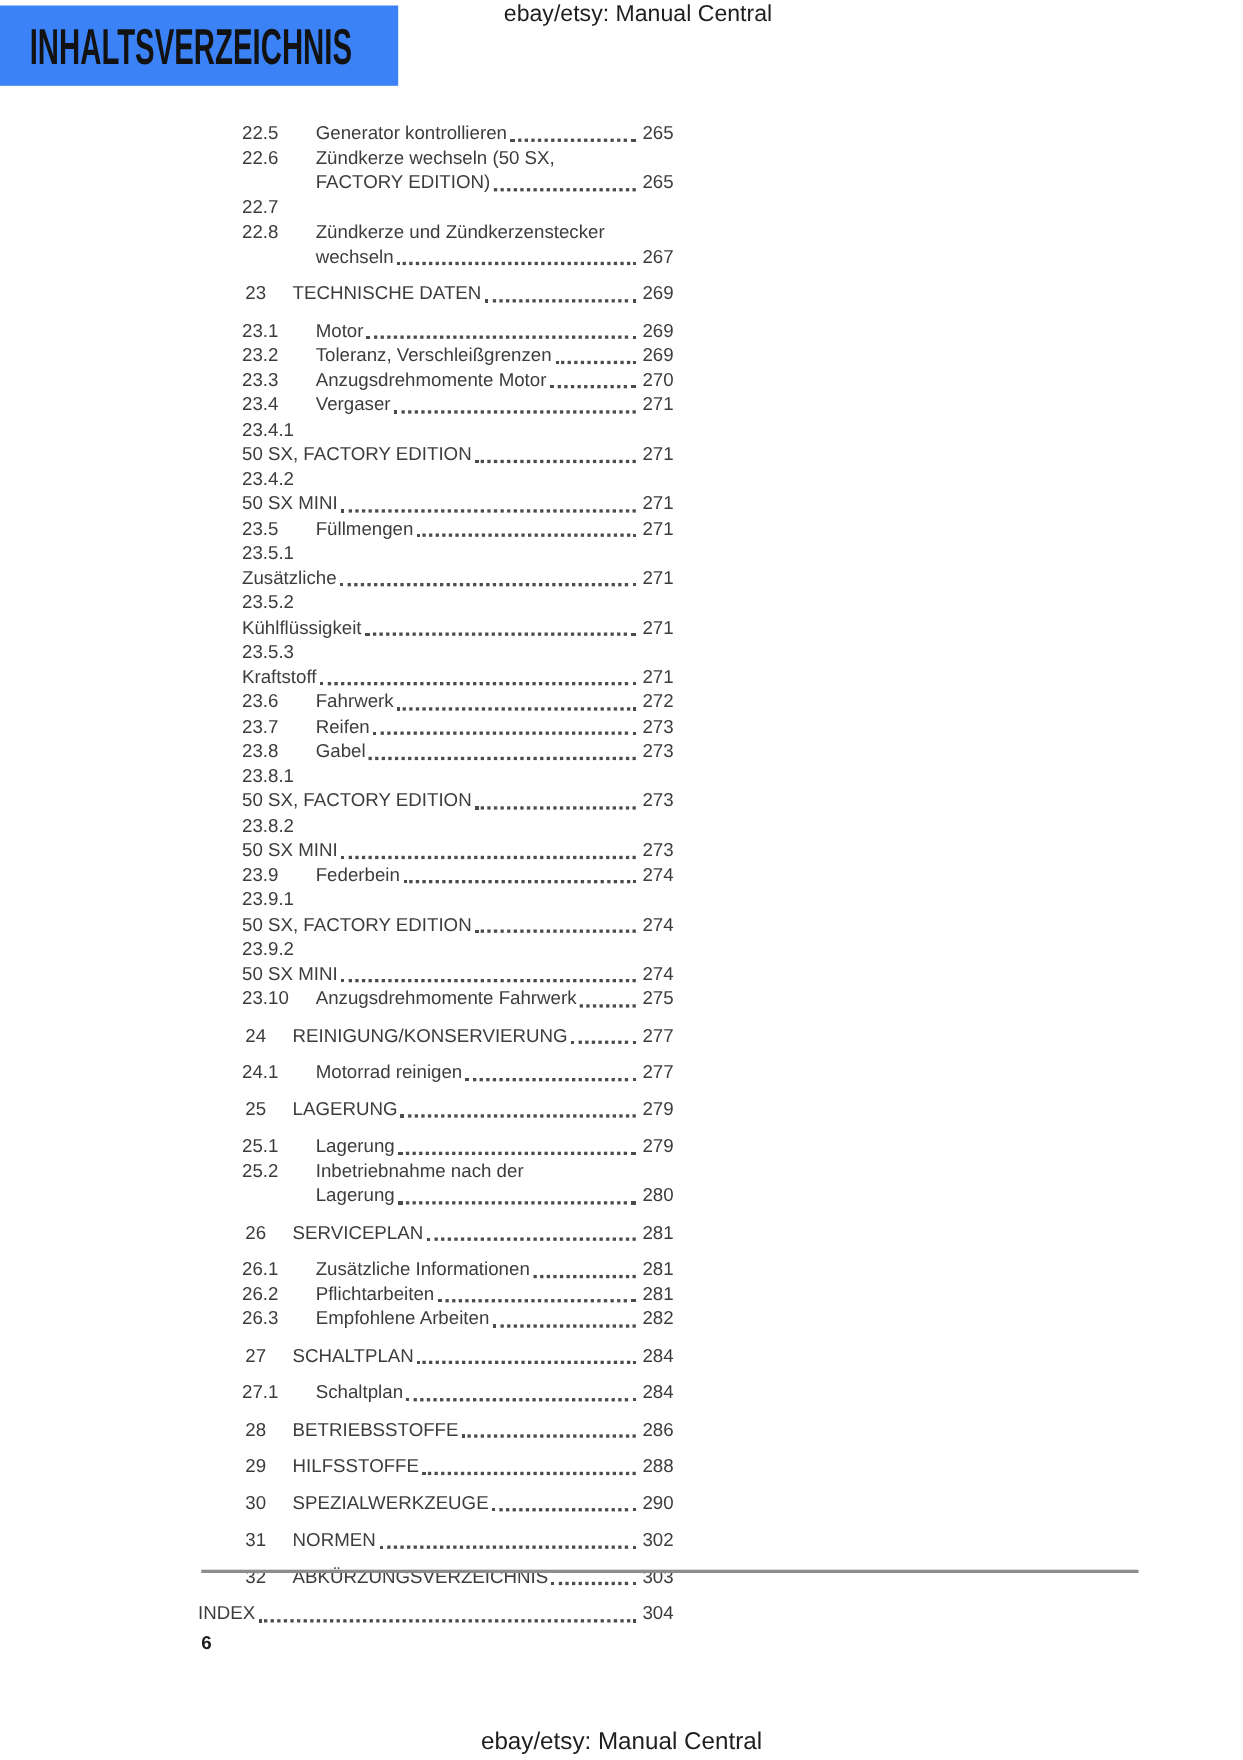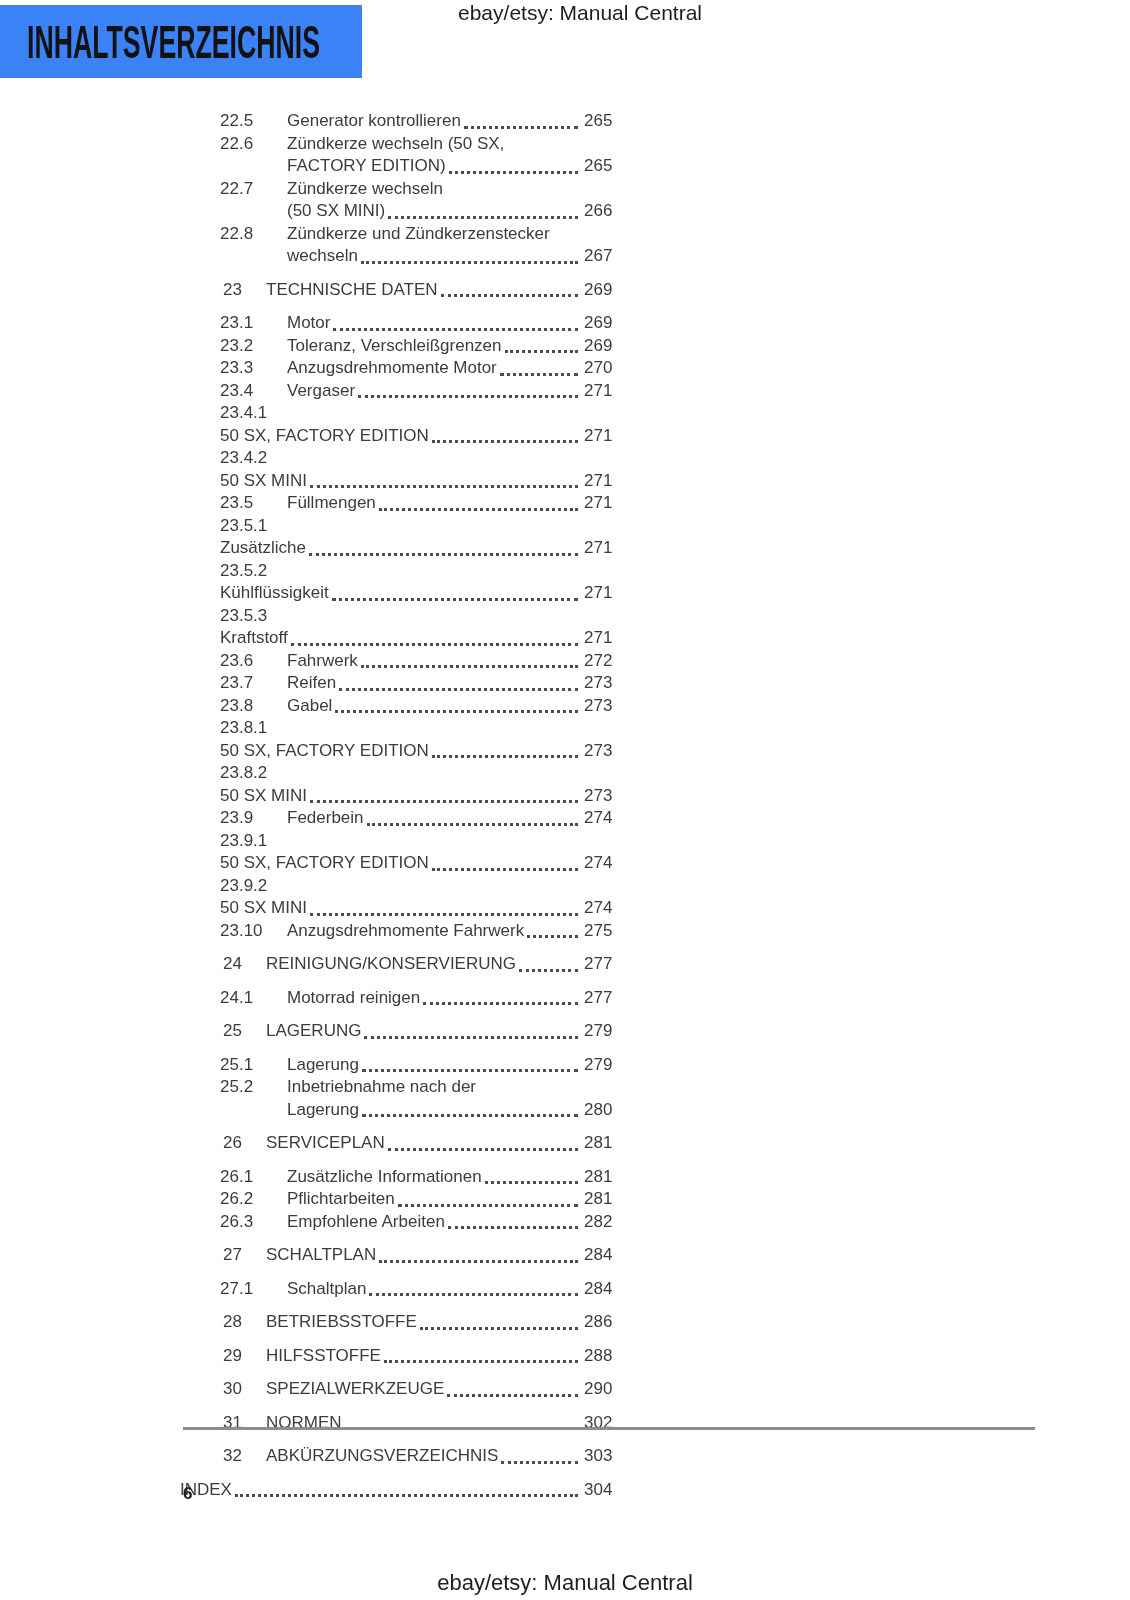--- a/index.html
+++ b/index.html
@@ -121,14 +121,6 @@
   </div>
       <div class="entry l2">
     <span class="num">22.7</span>
-    <div class="lines">
-      <div class="cont">Zündkerze wechseln</div>
-          <div class="lastline">
-        <span class="ttl">(50 SX MINI)</span>
-        <span class="leader"></span>
-        <span class="pg">266</span>
-      </div>
-    </div>
   </div>
       <div class="entry l2">
     <span class="num">22.8</span>

